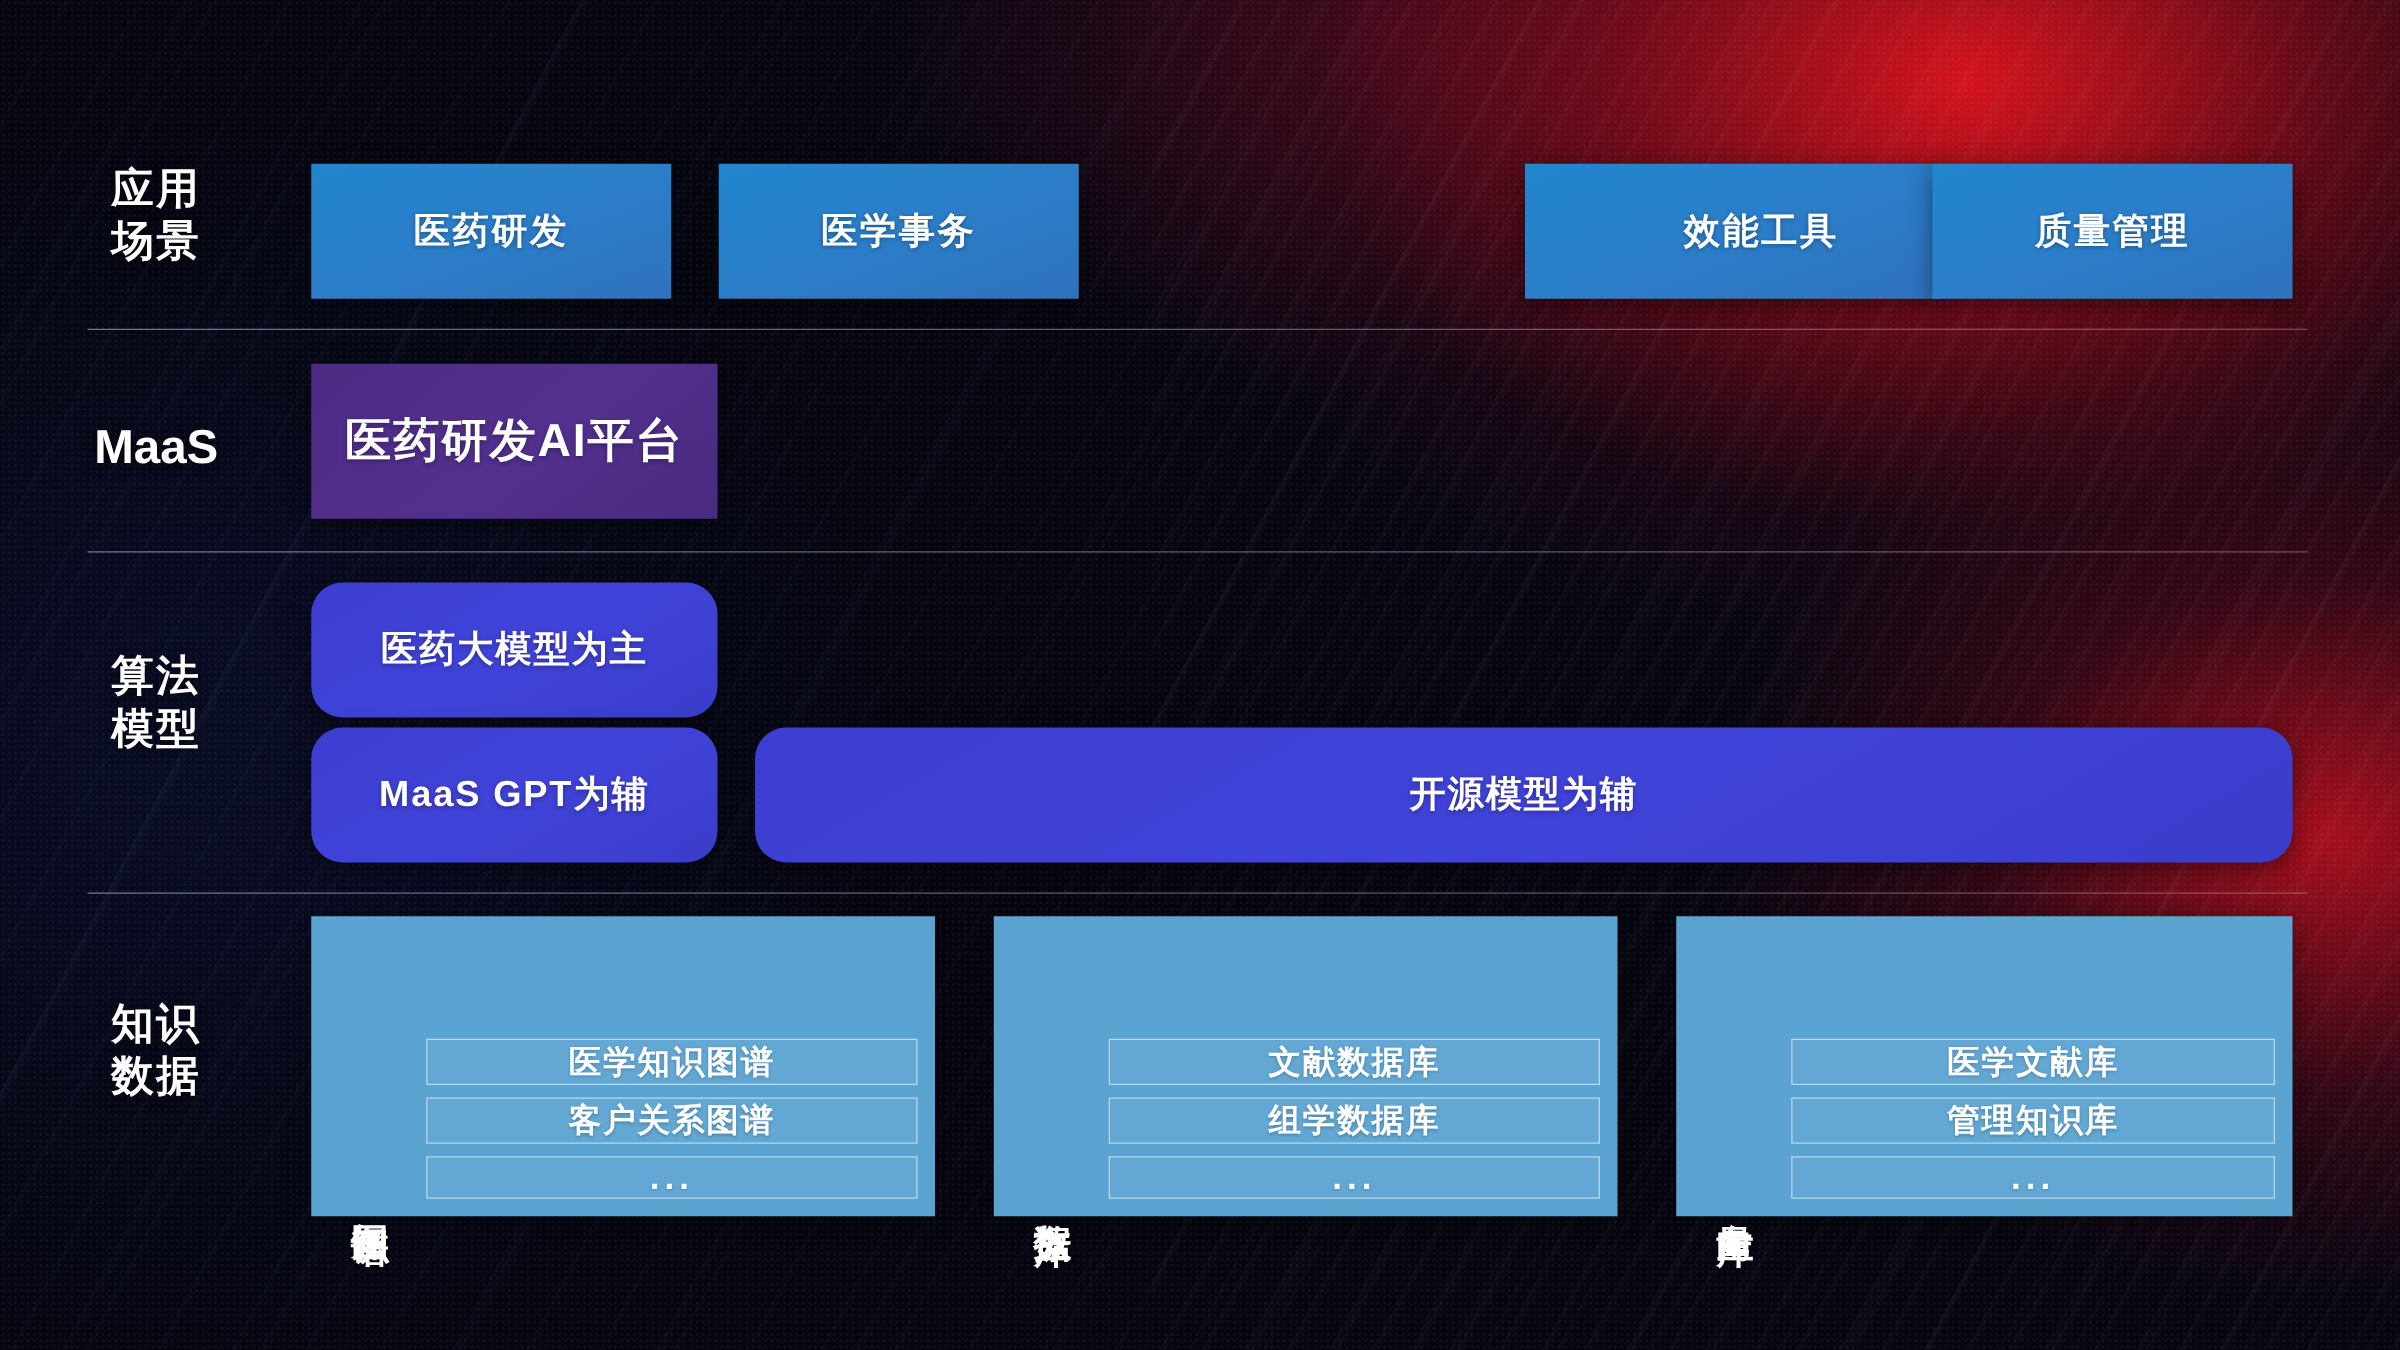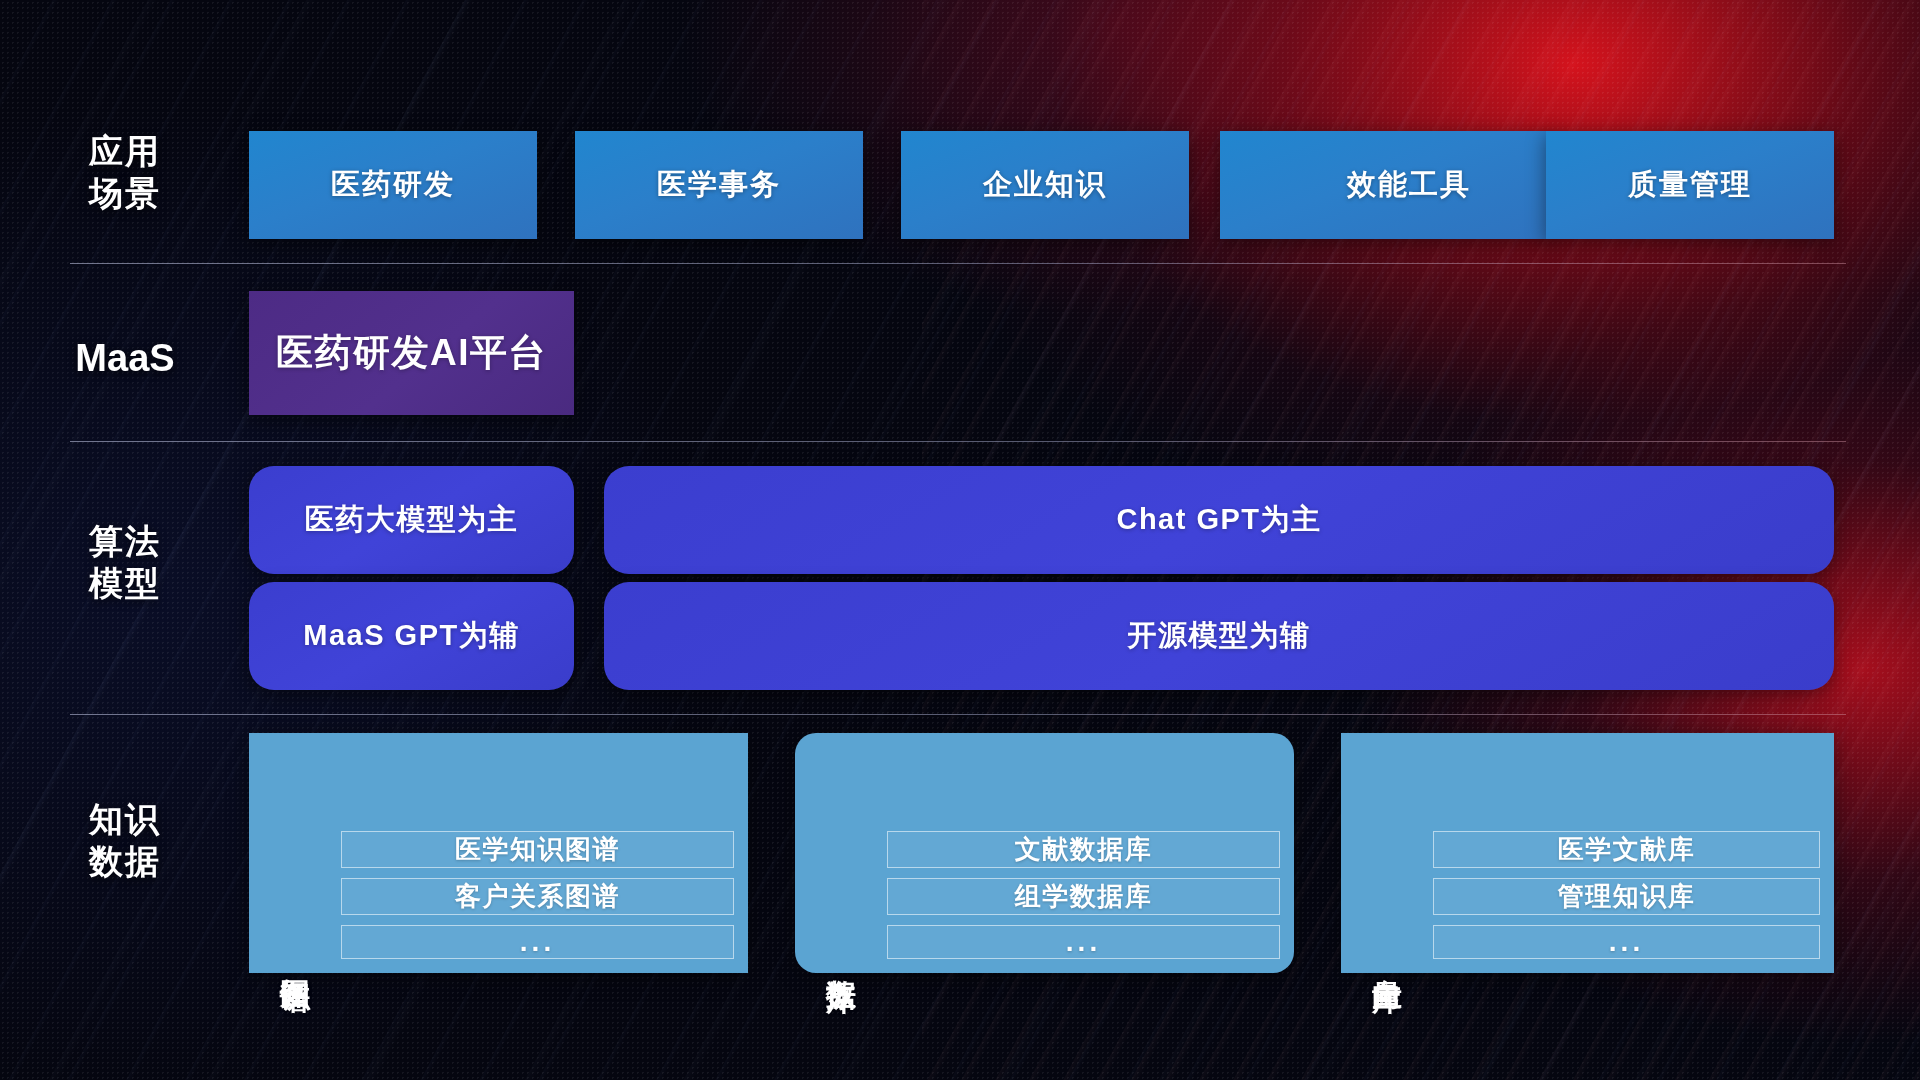--- a/index.html
+++ b/index.html
@@ -190,7 +190,6 @@
 
     <div class="appbox" style="left:249px; top:131px; width:288px; height:108px;">医药研发</div>
     <div class="appbox" style="left:575px; top:131px; width:288px; height:108px;">医学事务</div>
-    <div class="appbox" style="left:901px; top:131px; width:288px; height:108px;">企业知识</div>
     <div class="appbox" style="left:1220px; top:131px; width:288px; height:108px;padding-left:45px;">效能工具</div>
     <div class="appbox" style="left:1546px; top:131px; width:288px; height:108px;">质量管理</div>
 

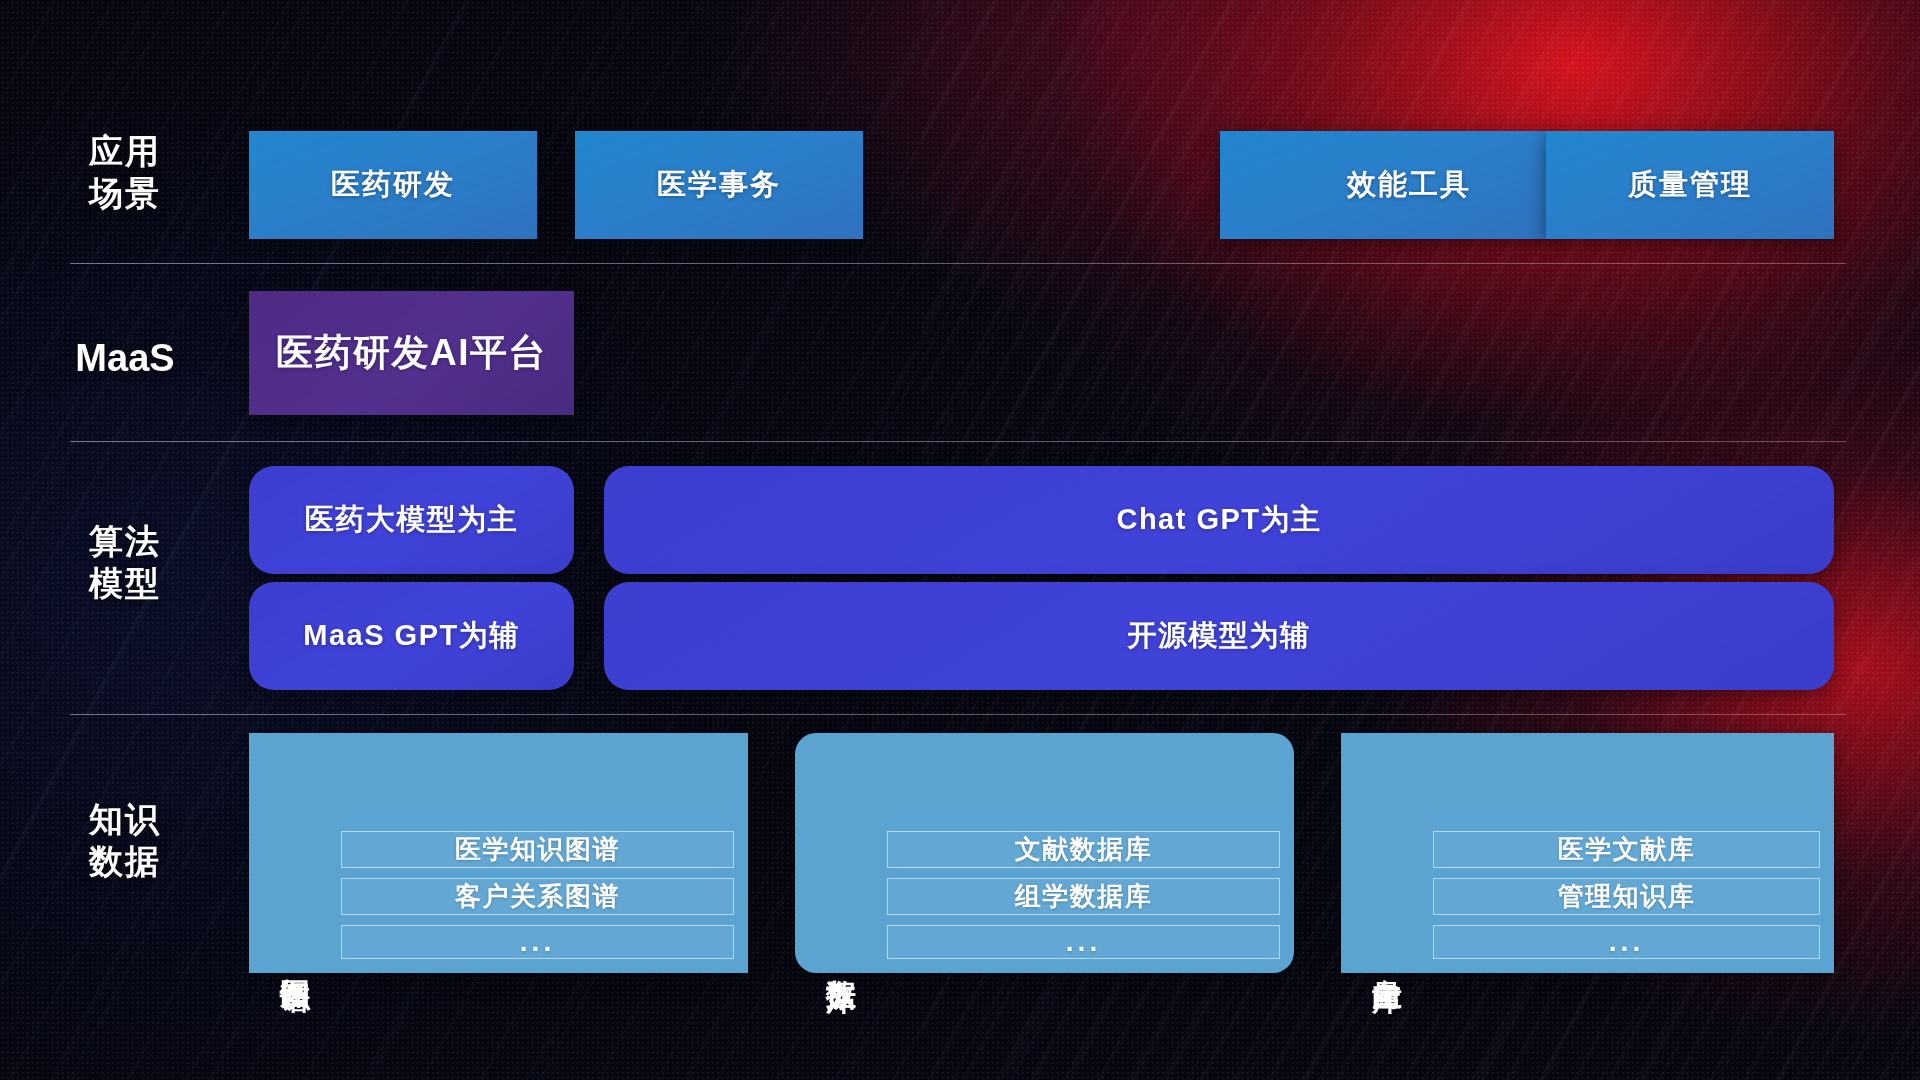--- a/index.html
+++ b/index.html
@@ -210,7 +210,6 @@
     <div class="algo-left" style="left:249px; top:466px; width:325px; height:108px;">医药大模型为主</div>
     <div class="algo-left" style="left:249px; top:582px; width:325px; height:108px;">MaaS GPT为辅</div>
 
-    <div class="algo-right" style="left:604px; top:466px; width:1230px; height:108px;">Chat GPT为主</div>
     <div class="algo-right" style="left:604px; top:582px; width:1230px; height:108px;">开源模型为辅</div>
 
     <div class="divider" style="top:714px;"></div>

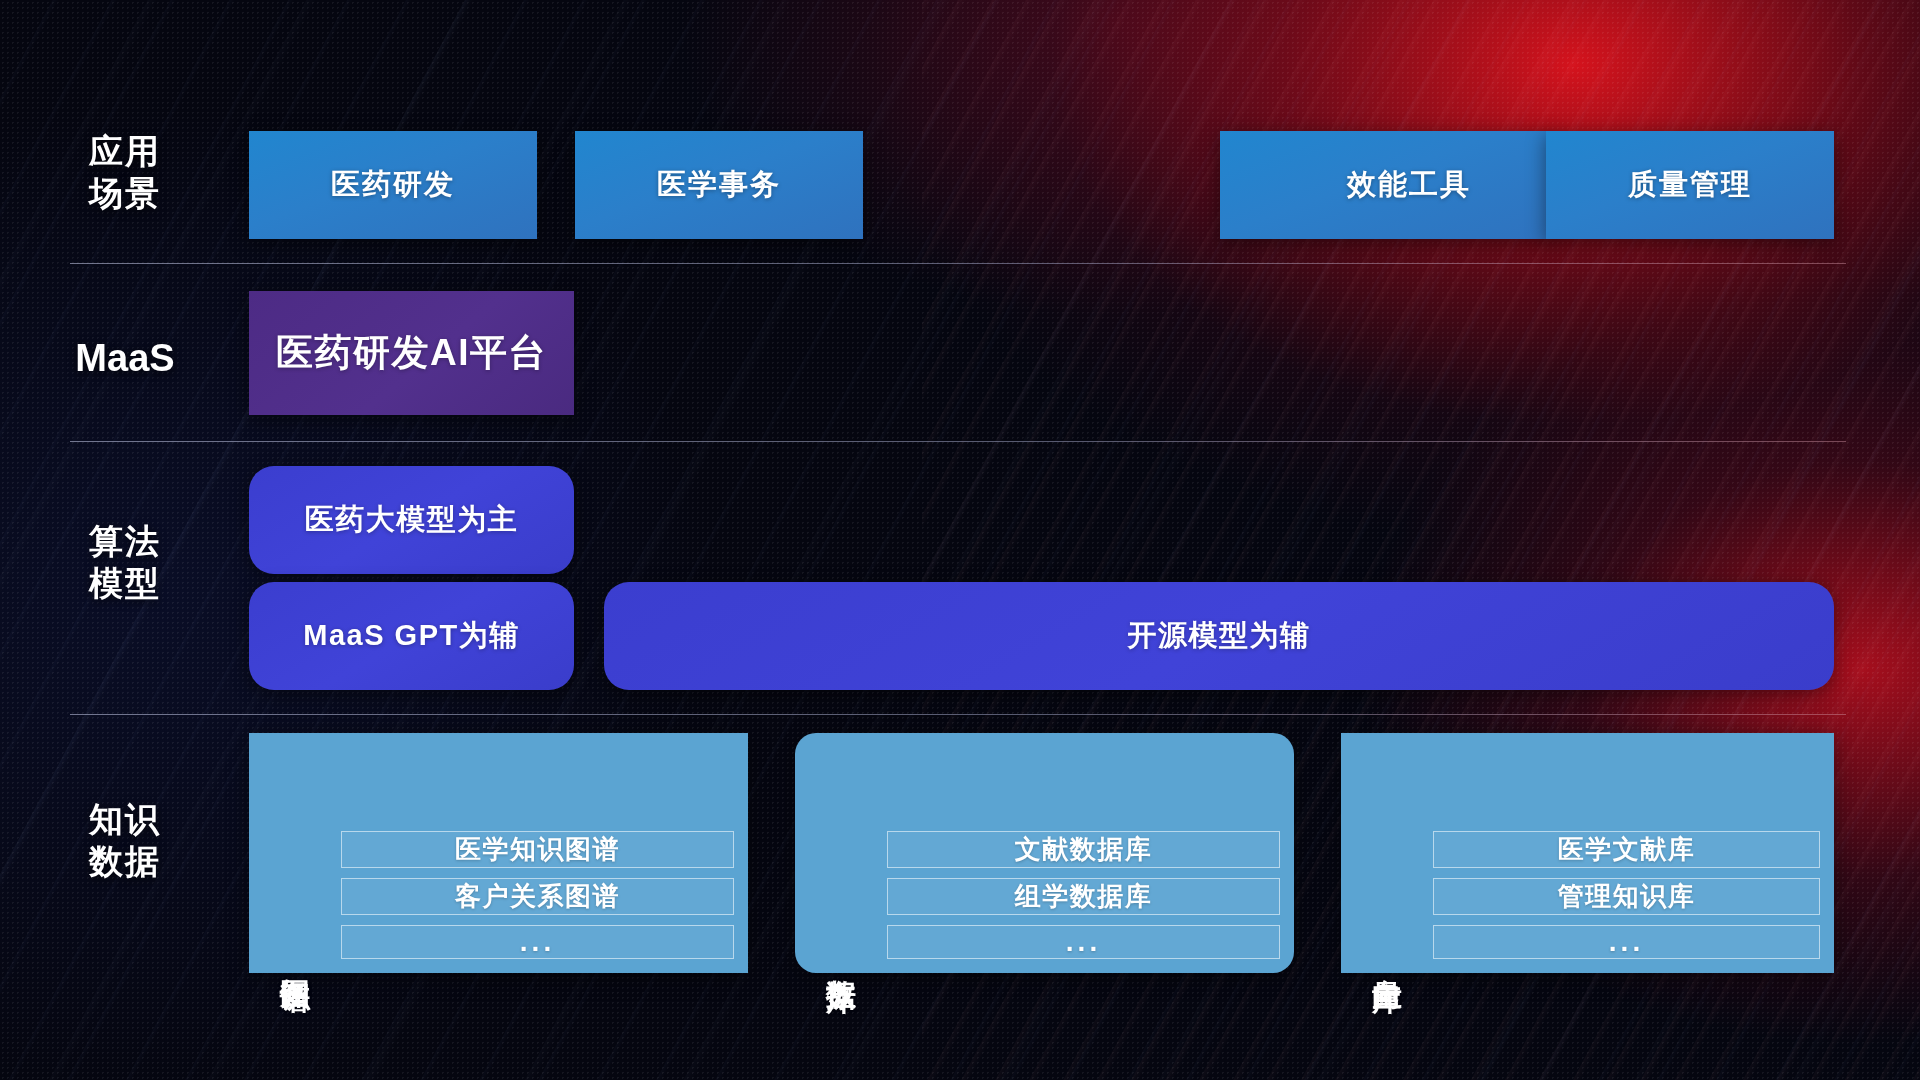--- a/index.html
+++ b/index.html
@@ -228,7 +228,7 @@
       </div>
     </div>
 
-    <div class="kgroup" style="left:795px; top:733px; width:499px; height:240px;border-radius:21px;">
+    <div class="kgroup" style="left:795px; top:733px; width:499px; height:240px;">
       <div class="kgroup-title">数据库</div>
       <div class="kitems">
         <div class="kitem">文献数据库</div>

